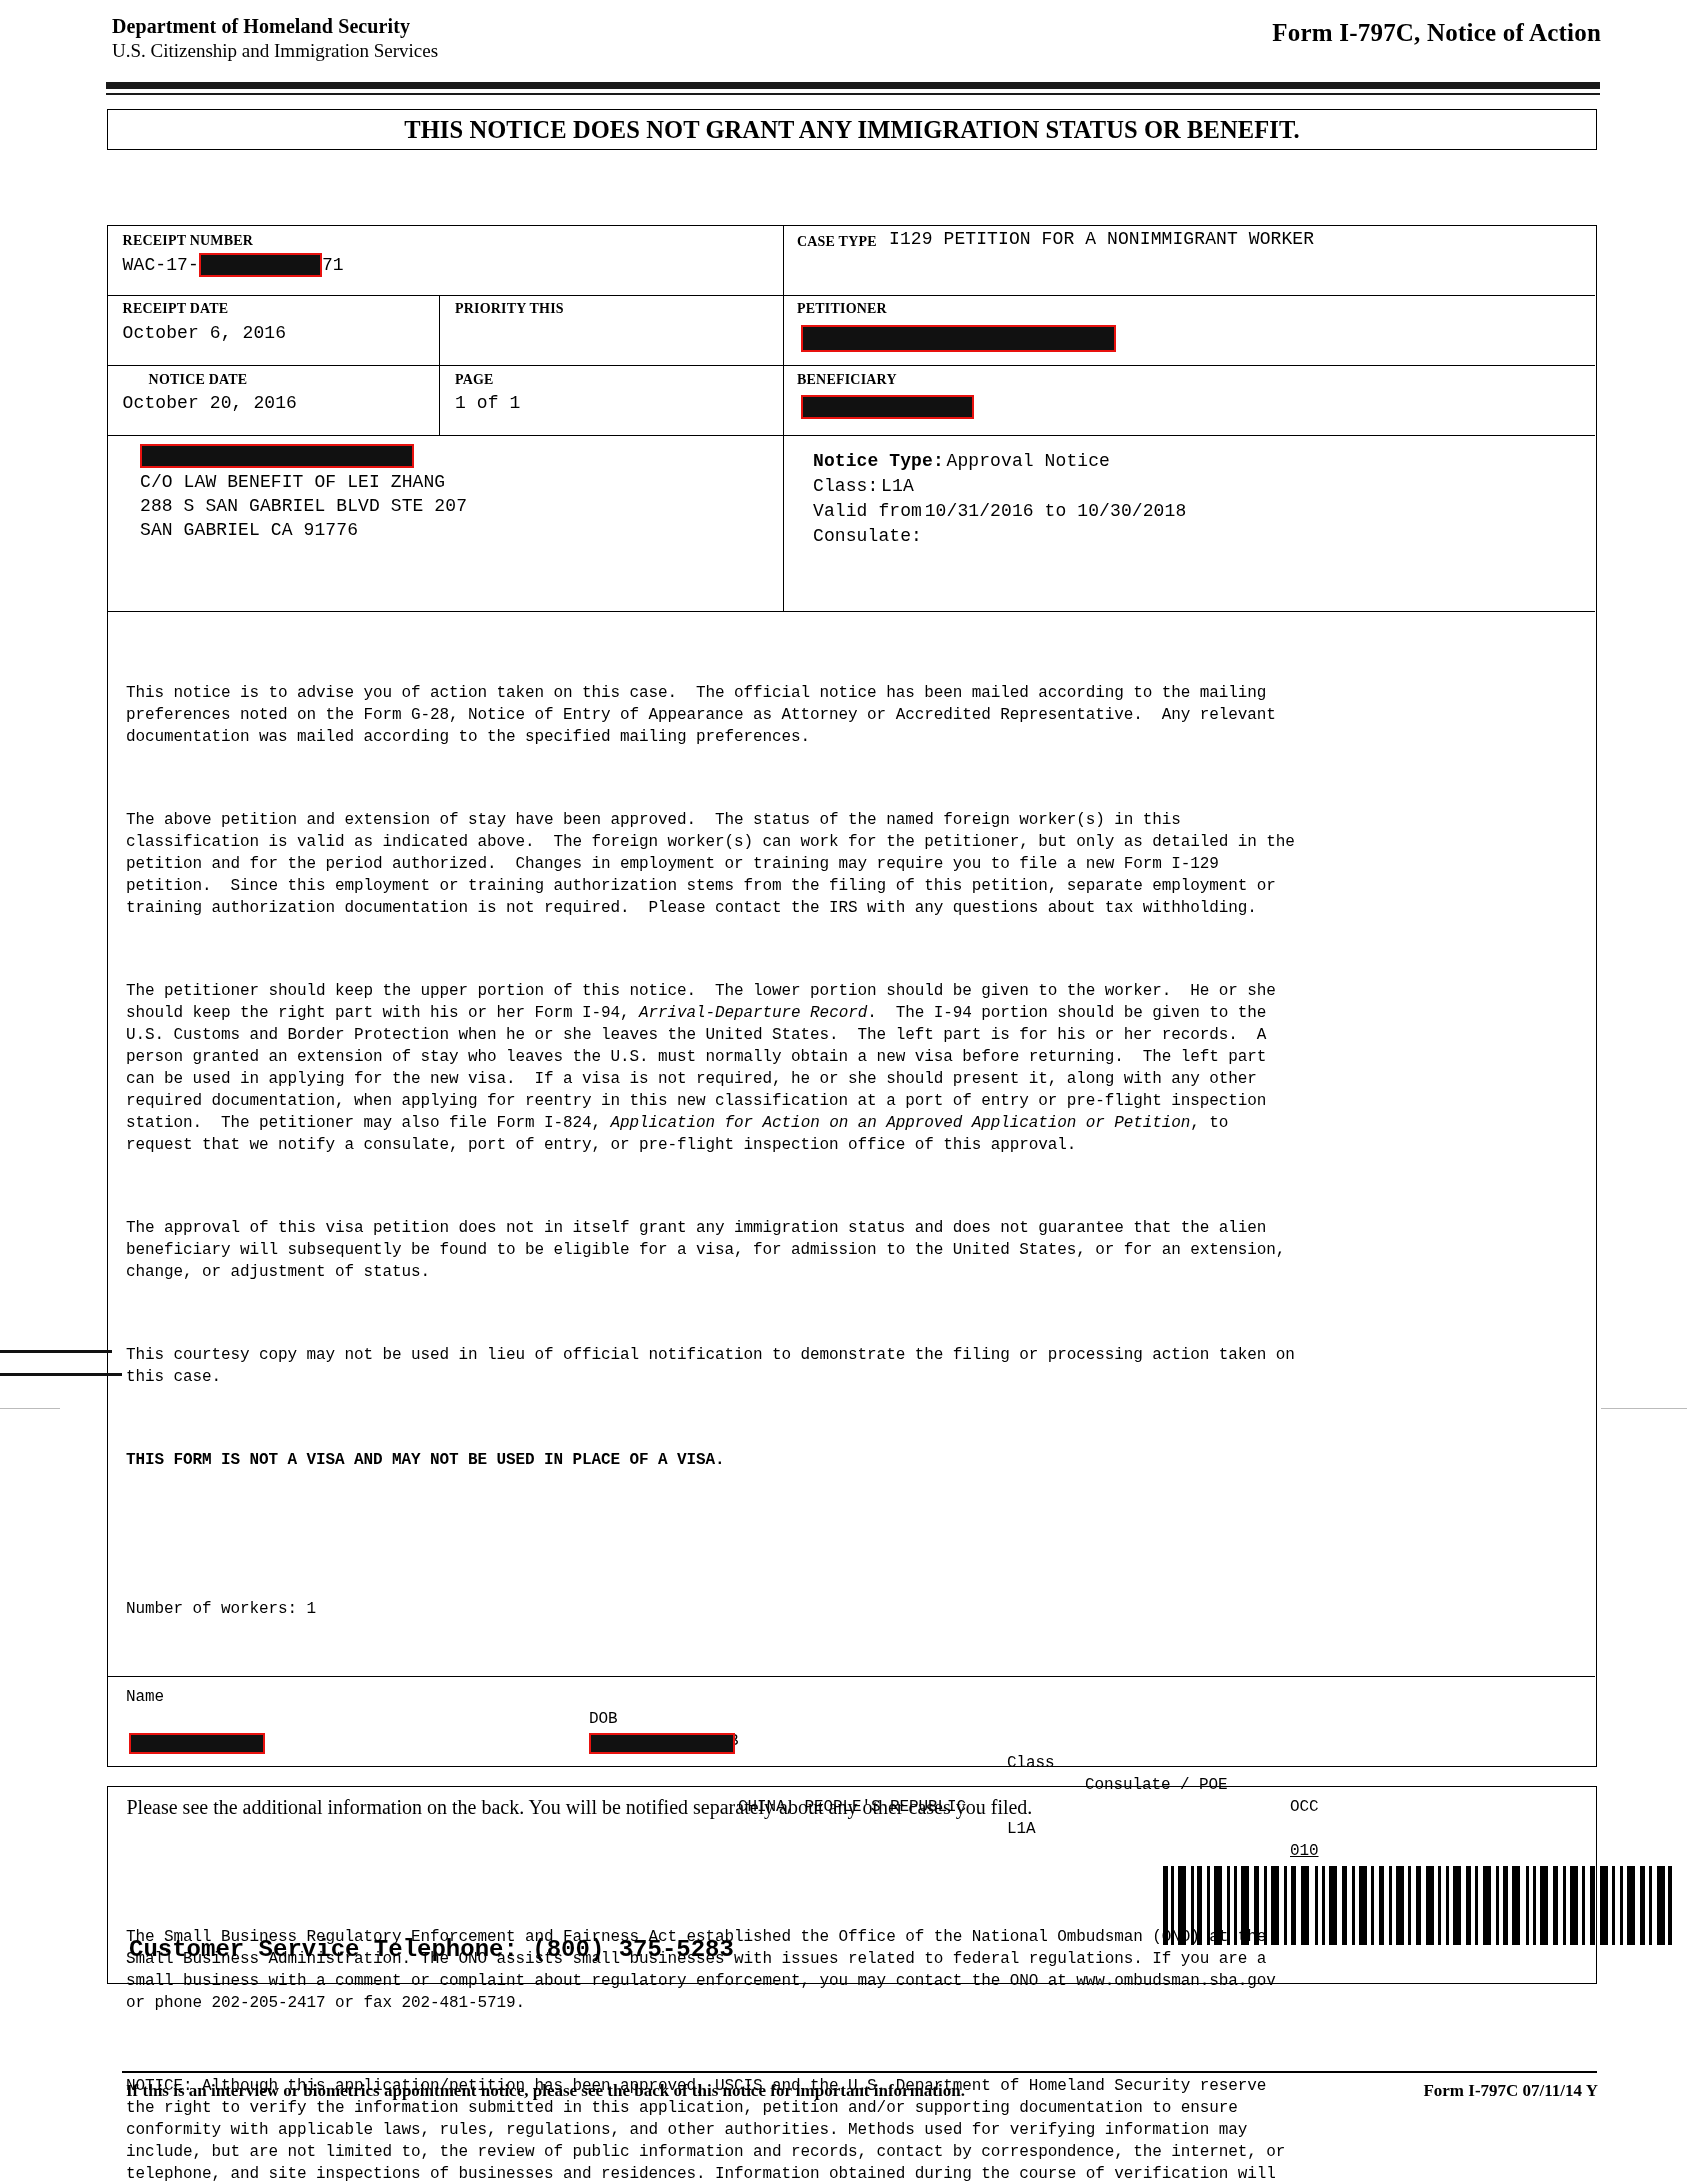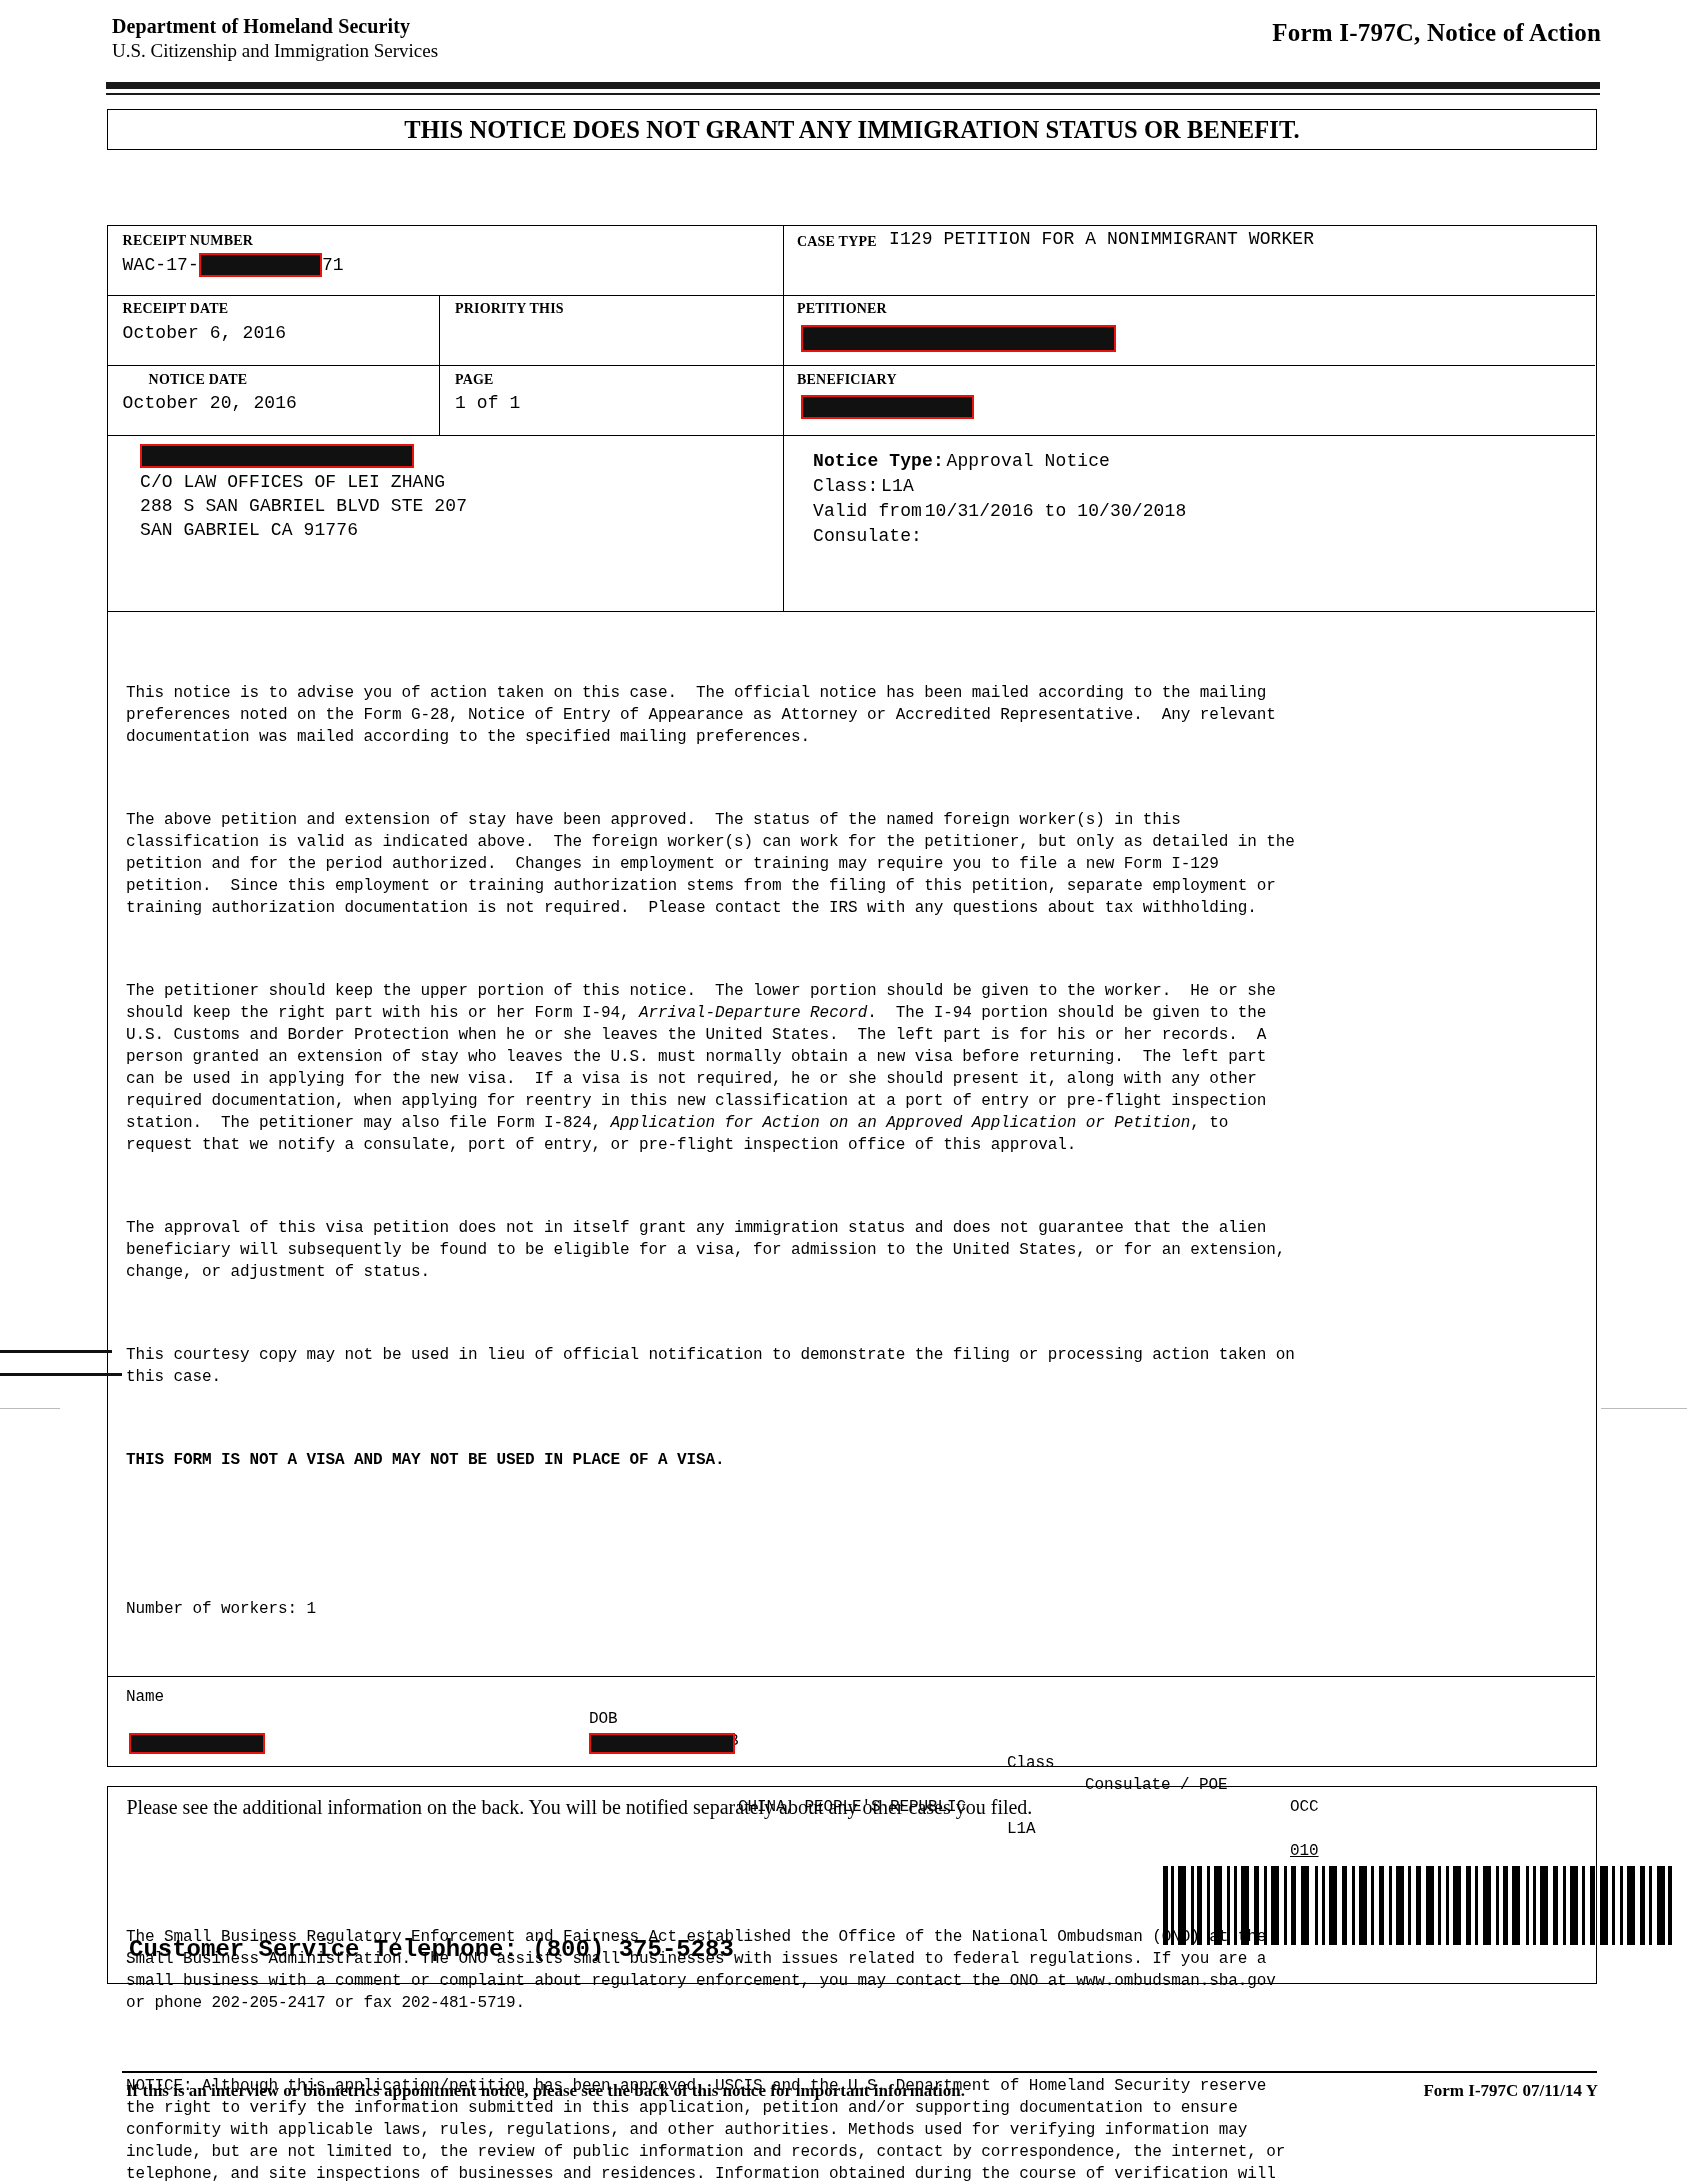--- a/index.html
+++ b/index.html
@@ -301,7 +301,7 @@
     <div style="position:absolute; left:32px; top:218px;">
       <span class="redact" style="width:270px; height:20px;"></span>
     </div>
-    <div style="position:absolute; left:32px; top:246px;" class="cell-value">C/O LAW OFFICES OF LEI ZHANG</div>
+    <div style="position:absolute; left:32px; top:246px;" class="cell-value">C/O LAW BENEFIT OF LEI ZHANG</div>
     <div style="position:absolute; left:32px; top:270px;" class="cell-value">288 S SAN GABRIEL BLVD STE 207</div>
     <div style="position:absolute; left:32px; top:294px;" class="cell-value">SAN GABRIEL CA 91776</div>
 

